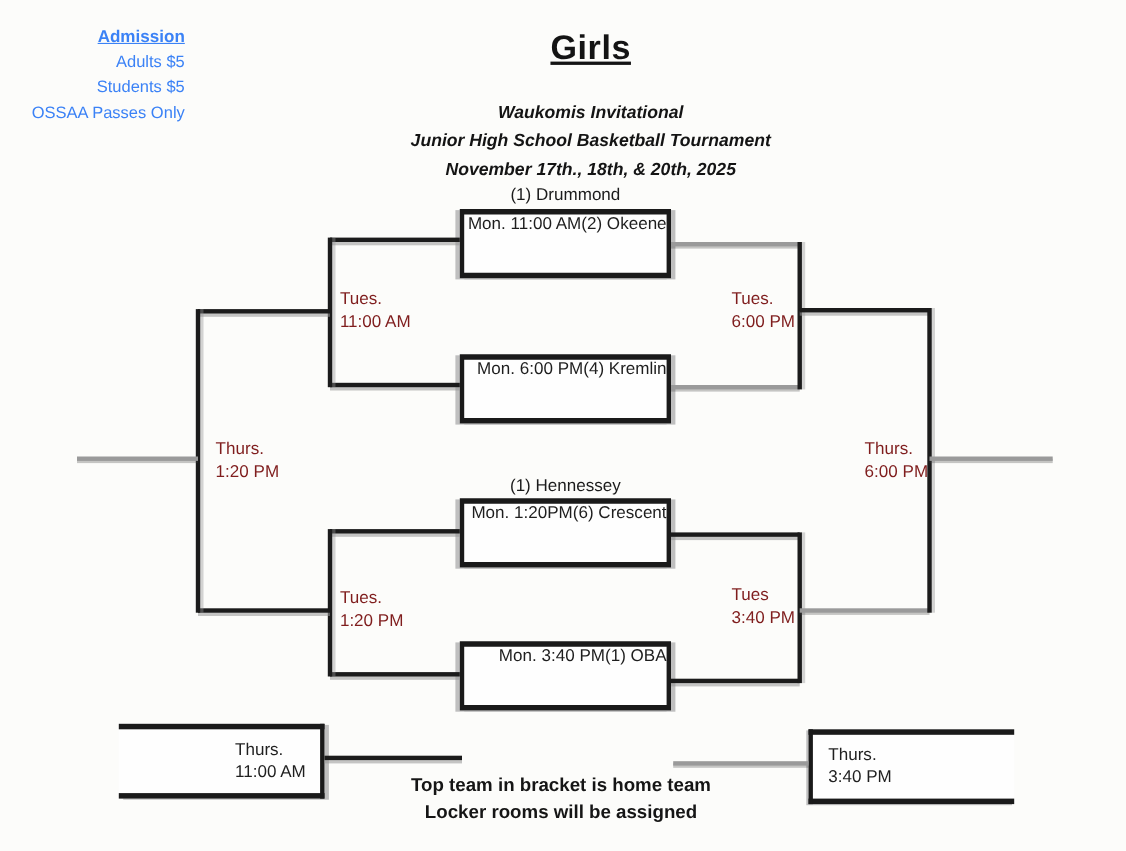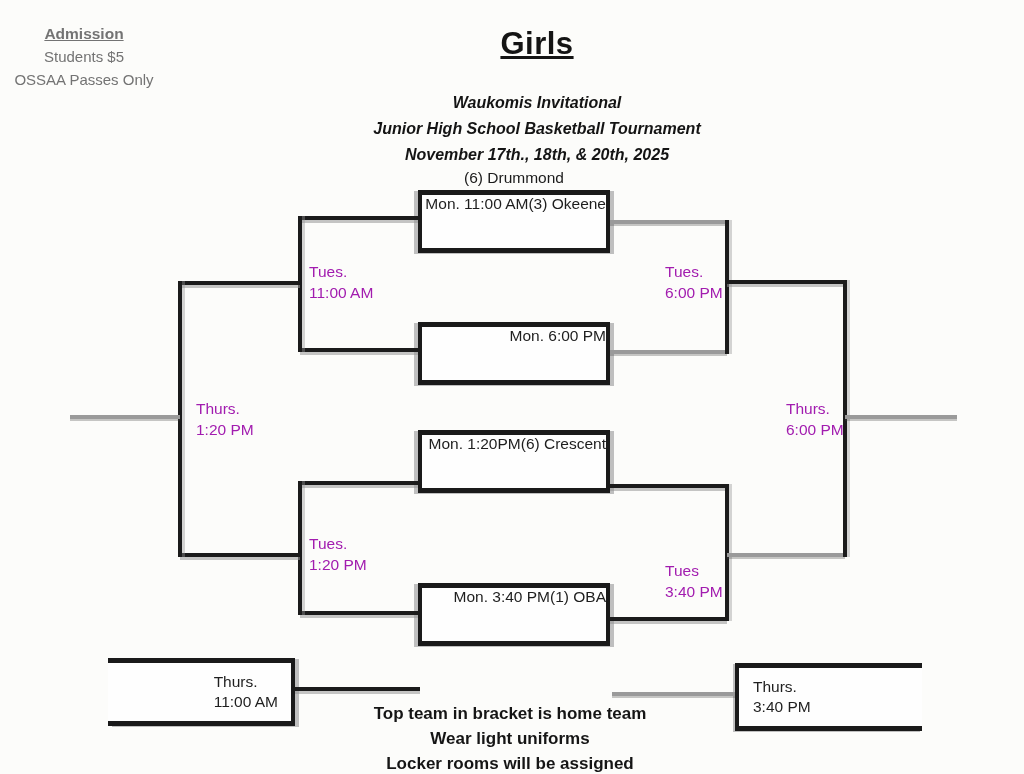--- a/index.html
+++ b/index.html
@@ -17,7 +17,7 @@
   
   .admission{
     position:absolute;left:0;top:22px;width:168px;
-    text-align:center;font-size:15px;line-height:23px;color:#737373;
+    text-align:right;font-size:15px;line-height:23px;color:#3b82f6;
   }
   .admission .adm-title{font-weight:bold;text-decoration:underline;font-size:15.5px;}
   .titleblock{

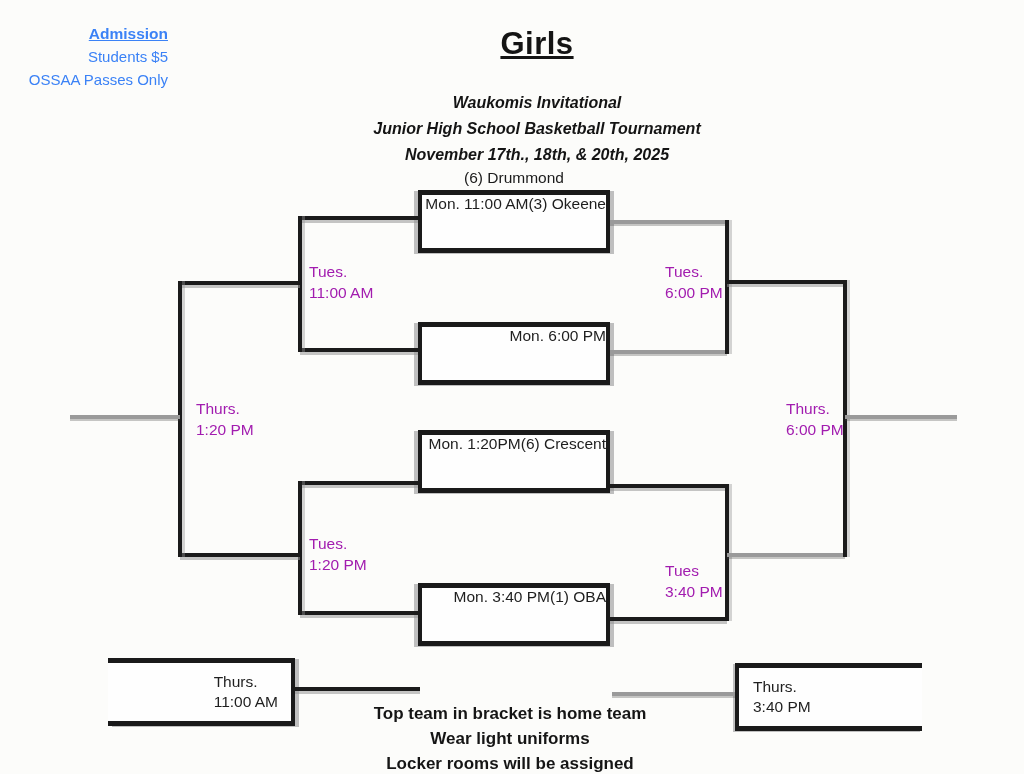--- a/index.html
+++ b/index.html
@@ -82,6 +82,7 @@
 
   <div class="admission">
     <div class="adm-title">Admission</div>
+    <div>Adults $5</div>
     <div>Students $5</div>
     <div>OSSAA Passes Only</div>
   </div>

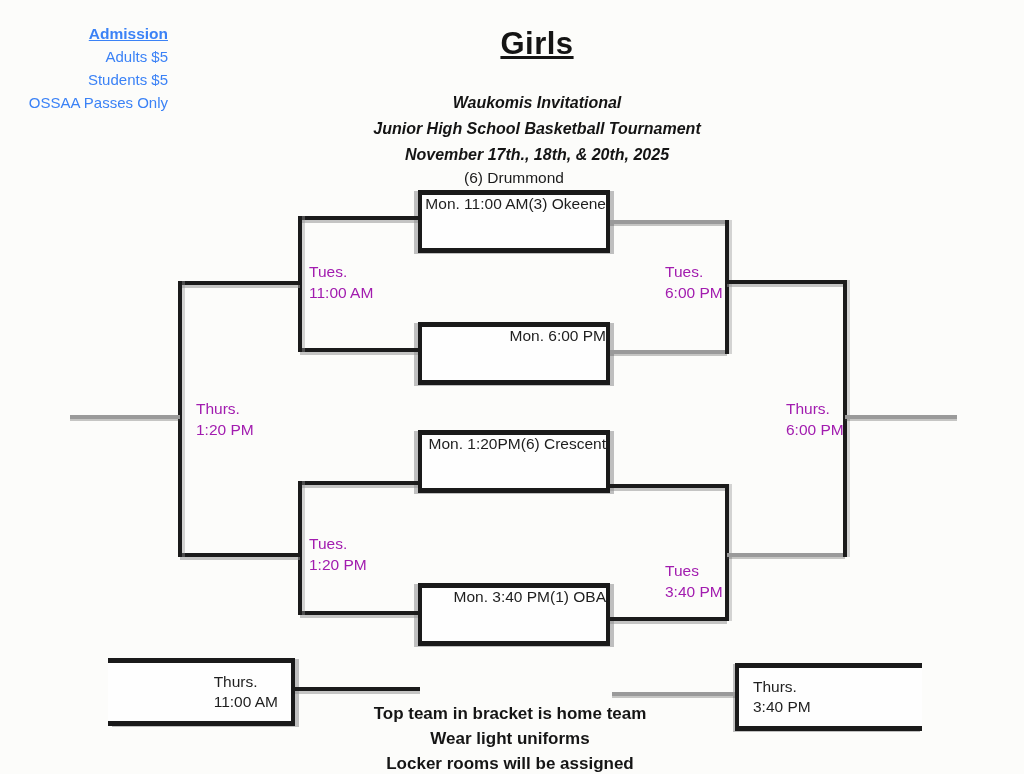--- a/index.html
+++ b/index.html
@@ -94,7 +94,7 @@
     <div class="sub">November 17th., 18th, &amp; 20th, 2025</div>
   </div>
 
-  <div class="seedtop" style="top:169px">(6) Drummond</div>
+  <div class="seedtop" style="top:169px">(1) Drummond</div>
   <div class="mbox" style="top:190px;height:53px">
     <div class="mtime">Mon. 11:00 AM</div>
     <div class="mbottom">(3) Okeene</div>

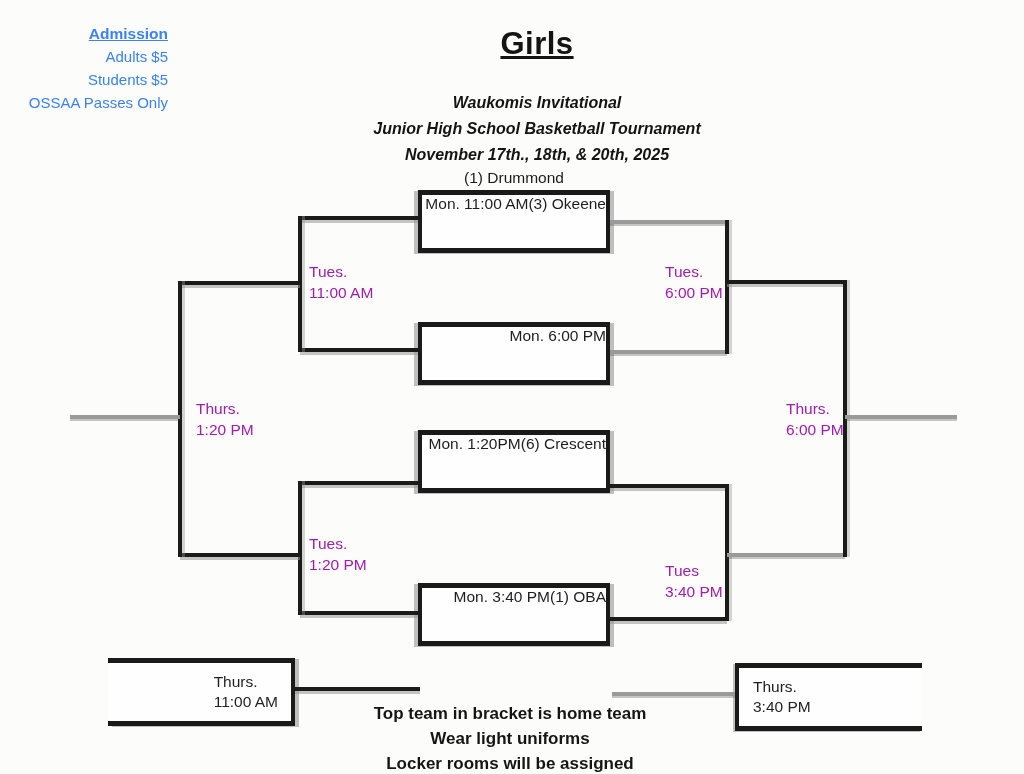--- a/index.html
+++ b/index.html
@@ -97,7 +97,7 @@
   <div class="seedtop" style="top:169px">(1) Drummond</div>
   <div class="mbox" style="top:190px;height:53px">
     <div class="mtime">Mon. 11:00 AM</div>
-    <div class="mbottom">(3) Okeene</div>
+    <div class="mbottom">(2) Okeene</div>
   </div>
 
   <div class="mbox" style="top:322px;height:53px">

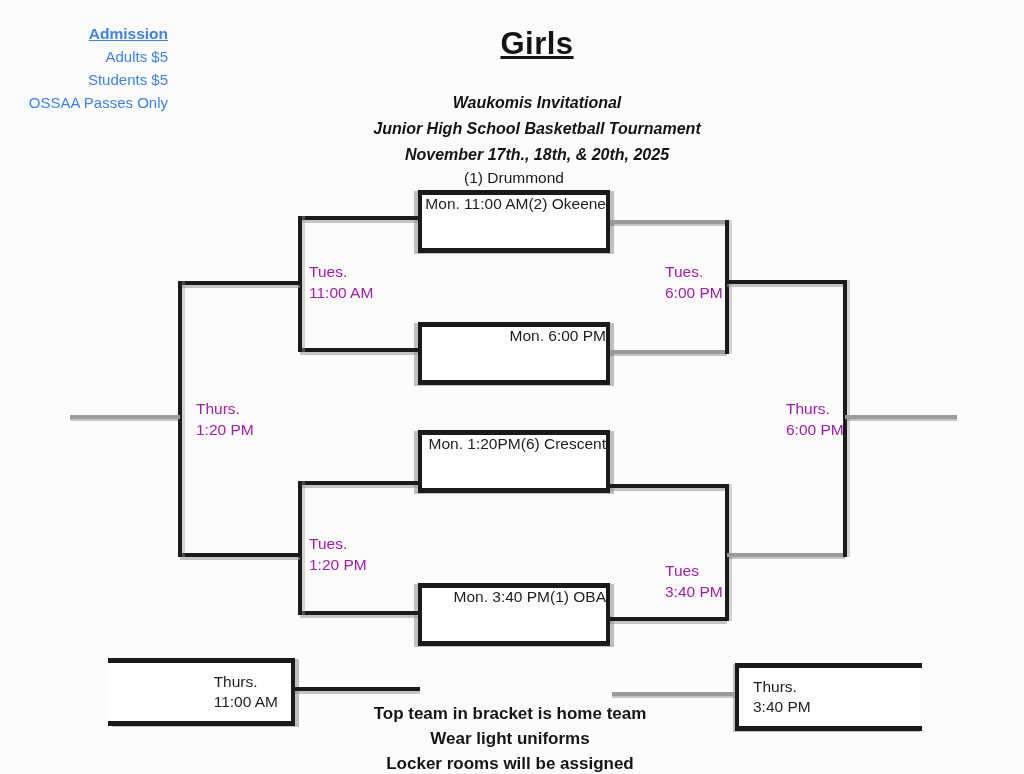--- a/index.html
+++ b/index.html
@@ -55,7 +55,7 @@
   .gray{background:#9a9a9a;box-shadow:0 2px 0 rgba(70,70,70,.3);}
   
   .rlabel{
-    position:absolute;font-size:15.5px;line-height:21px;color:#a21caf;white-space:nowrap;
+    position:absolute;font-size:15.5px;line-height:21px;color:#7f1d1d;white-space:nowrap;
   }
   
   .bbox{

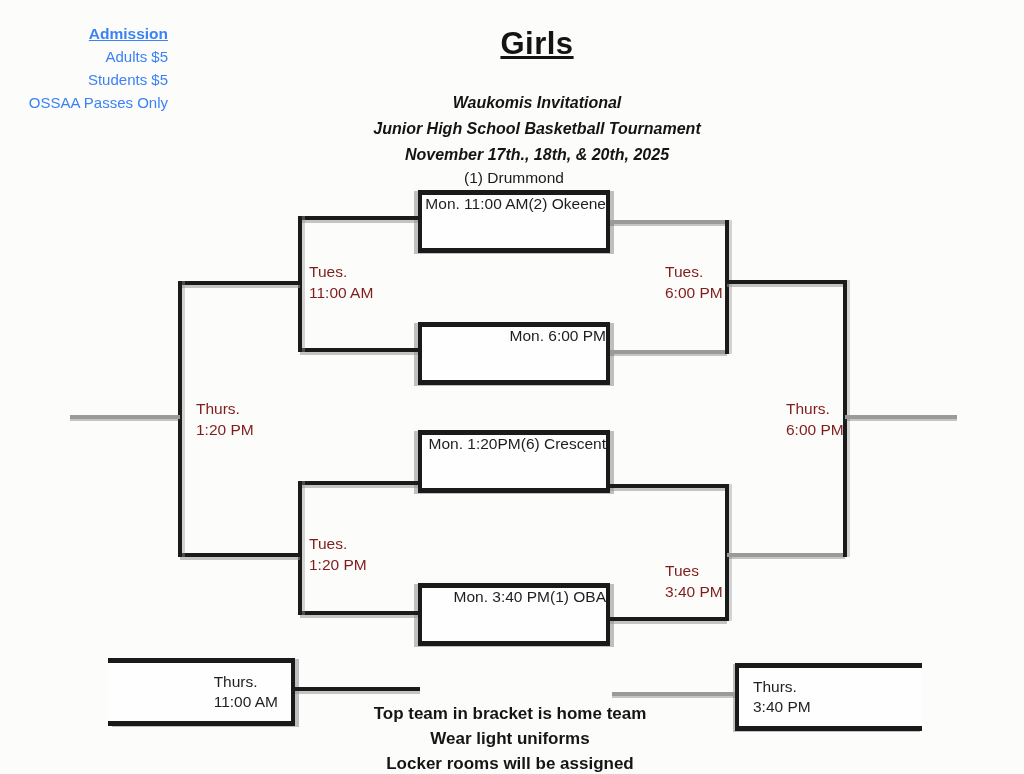--- a/index.html
+++ b/index.html
@@ -102,6 +102,7 @@
 
   <div class="mbox" style="top:322px;height:53px">
     <div class="mtime">Mon. 6:00 PM</div>
+    <div class="mbottom">(4) Kremlin</div>
   </div>
 
   <div class="seedtop" style="top:433px">(1) Hennessey</div>

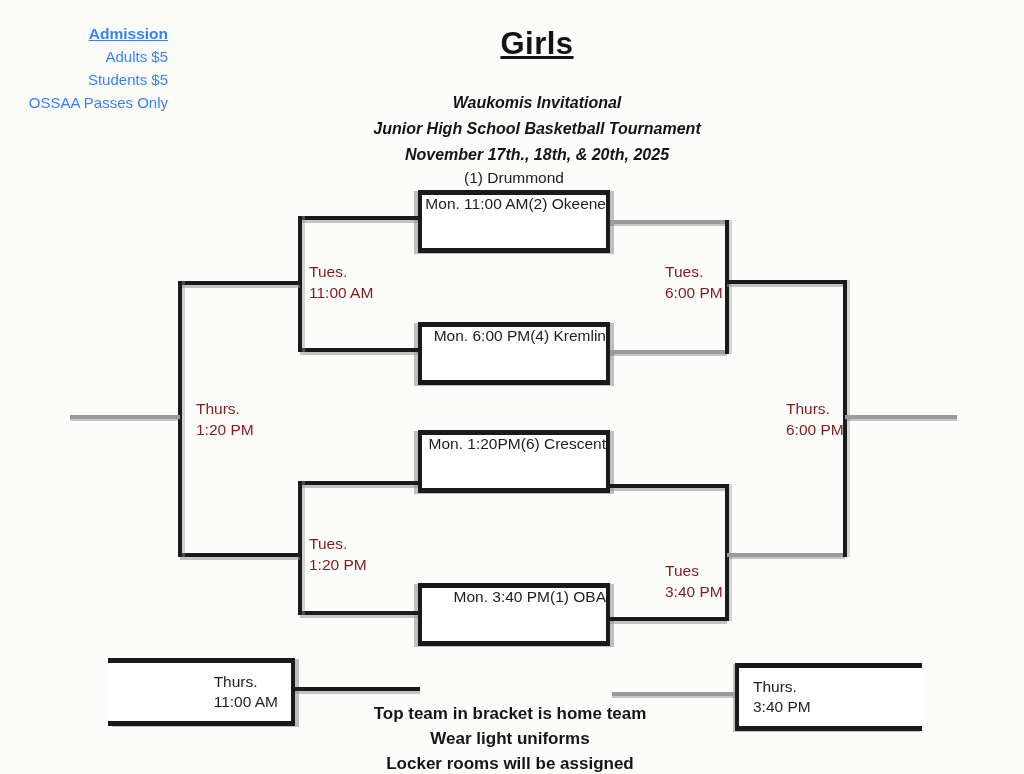--- a/index.html
+++ b/index.html
@@ -106,7 +106,7 @@
   </div>
 
   <div class="seedtop" style="top:433px">(1) Hennessey</div>
-  <div class="mbox" style="top:430px;height:53px">
+  <div class="mbox" style="top:453px;height:53px">
     <div class="mtime">Mon. 1:20PM</div>
     <div class="mbottom">(6) Crescent</div>
   </div>

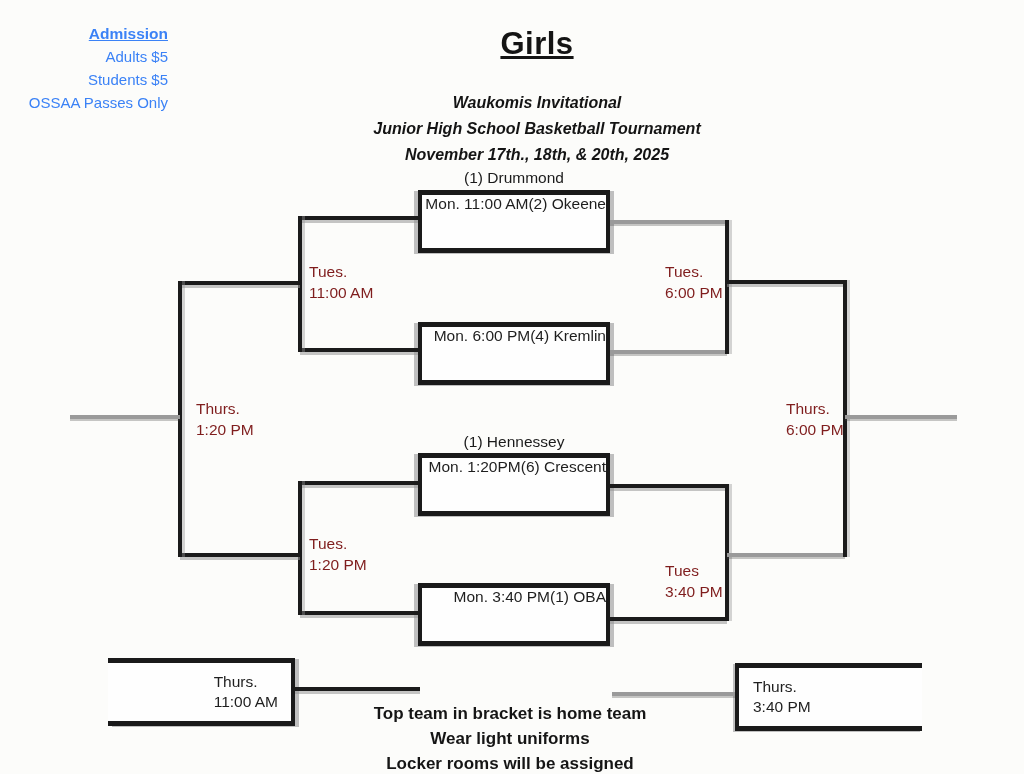--- a/index.html
+++ b/index.html
@@ -158,7 +158,7 @@
     <div>Thurs.</div>
     <div>6:00 PM</div>
   </div>
-  <div class="rlabel" style="left:665px;top:560px">
+  <div class="rlabel" style="left:665px;top:530px">
     <div>Tues</div>
     <div>3:40 PM</div>
   </div>

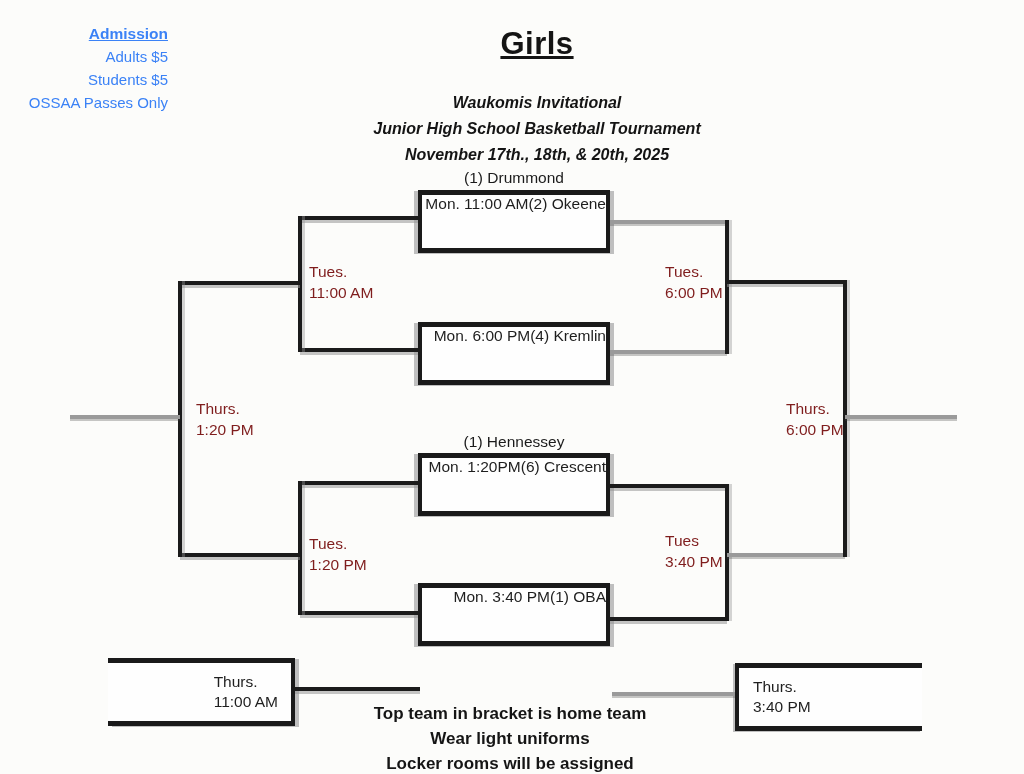--- a/index.html
+++ b/index.html
@@ -181,7 +181,6 @@
 
   <div class="notes">
     <div>Top team in bracket is home team</div>
-    <div>Wear light uniforms</div>
     <div>Locker rooms will be assigned</div>
   </div>
 

